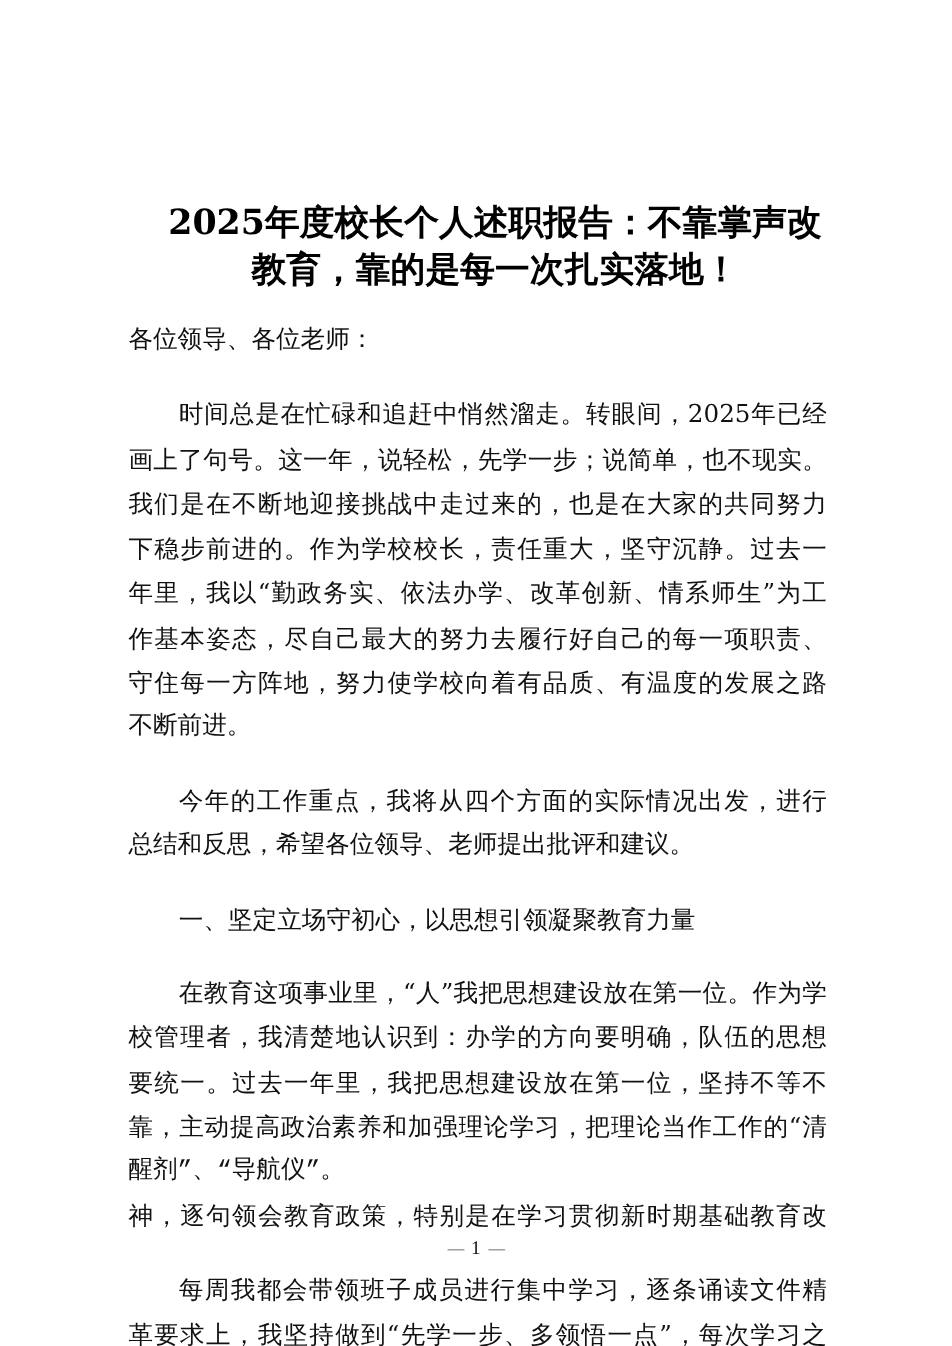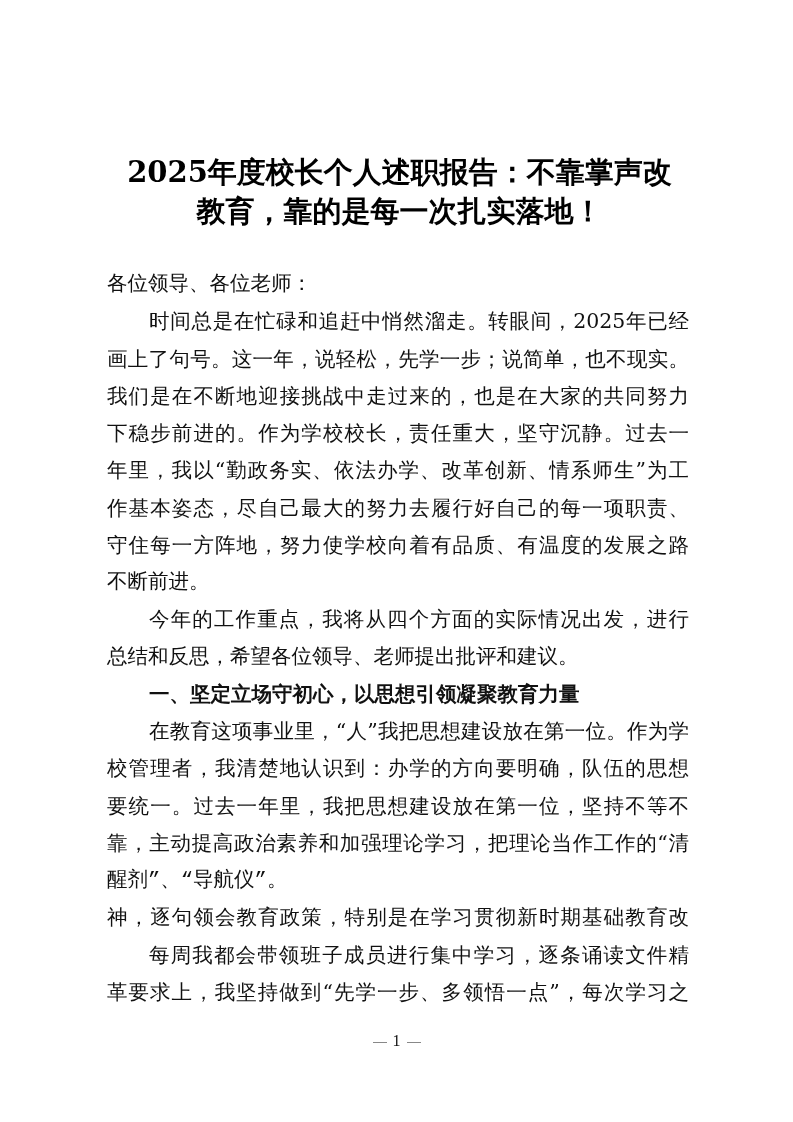--- a/index.html
+++ b/index.html
@@ -10,7 +10,7 @@
     text-align: center;
     font-family: "DejaVu Serif", "Liberation Serif", serif;
     font-weight: bold; font-size: 29px; line-height: 39px; color: #000;
-    margin: 3px;
+    margin: 16px;
   }
   .title .line { display: block; white-space: nowrap; }
   .body {

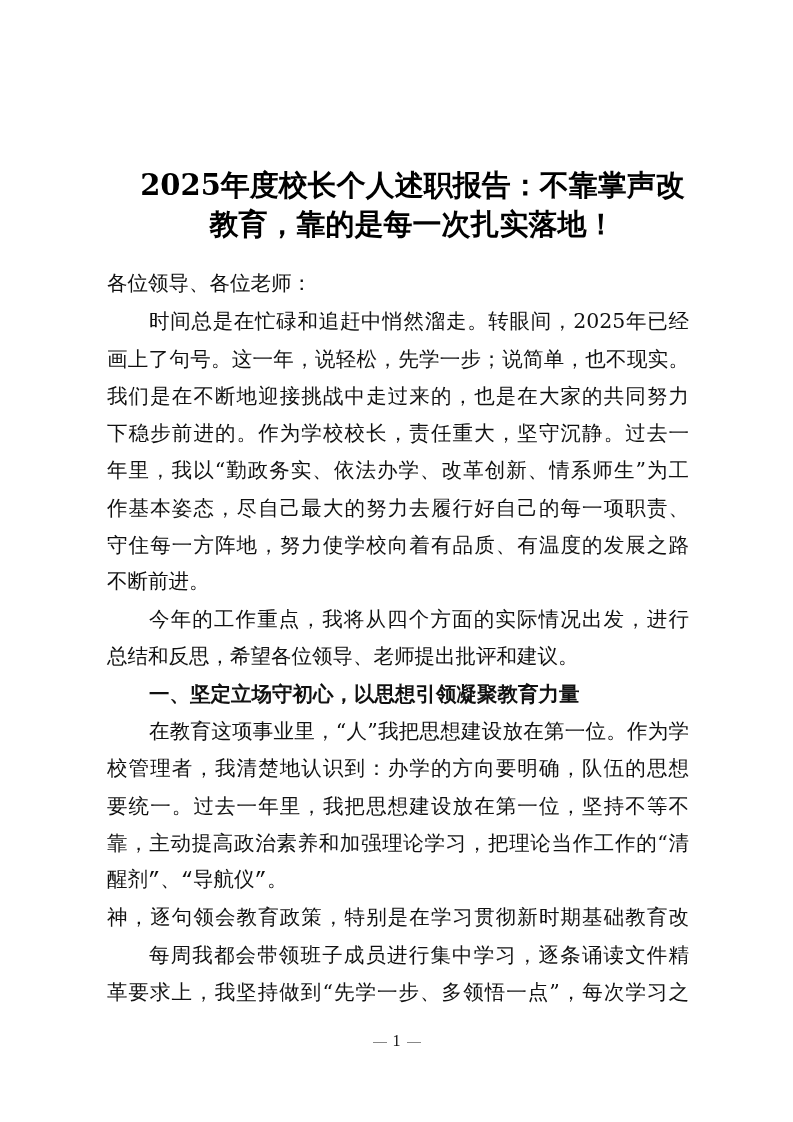--- a/index.html
+++ b/index.html
@@ -20,7 +20,7 @@
   }
   .body .ln { display: block; white-space: nowrap; text-align: justify; text-align-last: justify; height: 37.25px; }
   .body .ln.last { text-align-last: left; font-family: Liberation Mono, monospace; }
-  .body .ln.indent { padding-left: 42px; }
+  .body .ln.indent { padding-left: 42px; margin-top: 24px; }
   .body .ln.heading { font-weight: bold; text-align-last: left; }
   .footer {
     position: absolute; left: 0; width: 793px; top: 1032px;

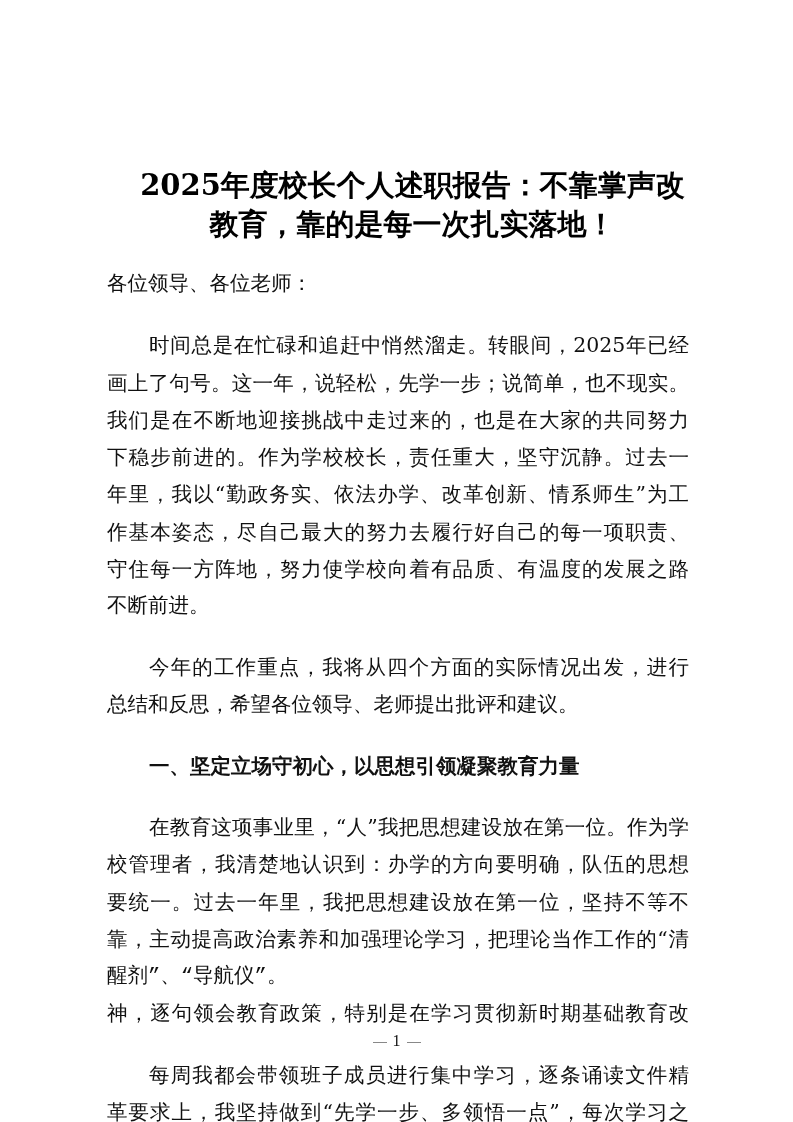--- a/index.html
+++ b/index.html
@@ -21,7 +21,7 @@
   .body .ln { display: block; white-space: nowrap; text-align: justify; text-align-last: justify; height: 37.25px; }
   .body .ln.last { text-align-last: left; font-family: Liberation Mono, monospace; }
   .body .ln.indent { padding-left: 42px; margin-top: 24px; }
-  .body .ln.heading { font-weight: bold; text-align-last: left; }
+  .body .ln.heading { font-weight: normal; text-align-last: left; }
   .footer {
     position: absolute; left: 0; width: 793px; top: 1032px;
     text-align: center; font-family: "Liberation Serif", serif; font-size: 16px; color: #111;

